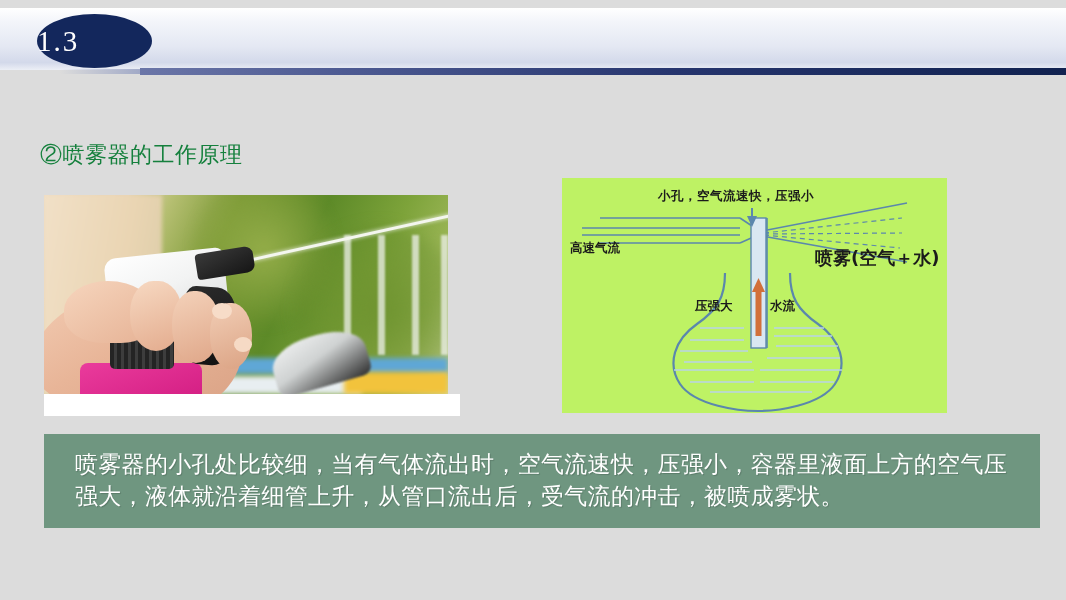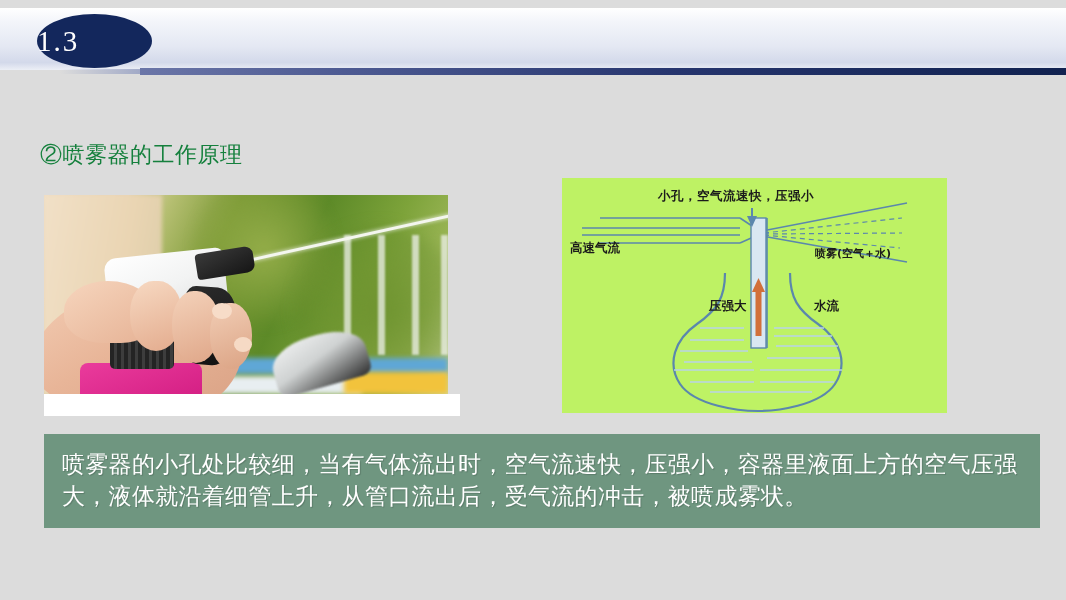--- a/index.html
+++ b/index.html
@@ -97,7 +97,7 @@
     font-family:"DejaVu Sans","Liberation Sans",sans-serif;}
   .dg-top{left:96px;top:10px;font-size:12.5px;letter-spacing:.5px;}
   .dg-left{left:8px;top:62px;font-size:12.5px;}
-  .dg-right{left:253px;top:68px;font-size:11px;}
+  .dg-right{left:253px;top:68px;font-size:18px;}
   .dg-press{left:147px;top:120px;font-size:12.5px;}
   .dg-water{left:208px;top:120px;font-size:12.5px;margin-left:44px;}
 

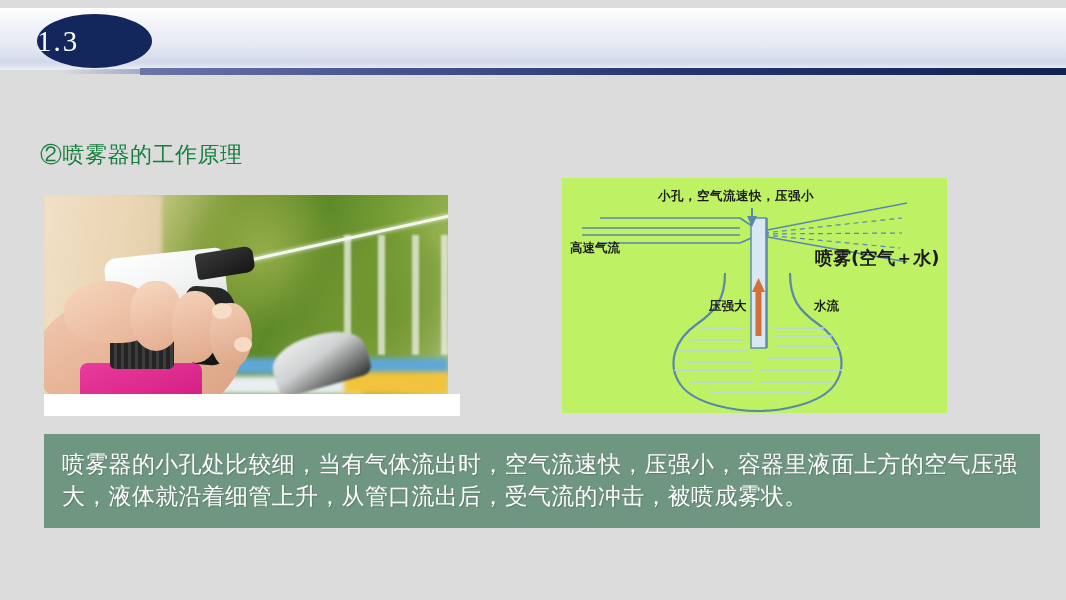--- a/index.html
+++ b/index.html
@@ -98,7 +98,7 @@
   .dg-top{left:96px;top:10px;font-size:12.5px;letter-spacing:.5px;}
   .dg-left{left:8px;top:62px;font-size:12.5px;}
   .dg-right{left:253px;top:68px;font-size:18px;}
-  .dg-press{left:147px;top:120px;font-size:12.5px;}
+  .dg-press{left:133px;top:120px;font-size:12.5px;}
   .dg-water{left:208px;top:120px;font-size:12.5px;margin-left:44px;}
 
   

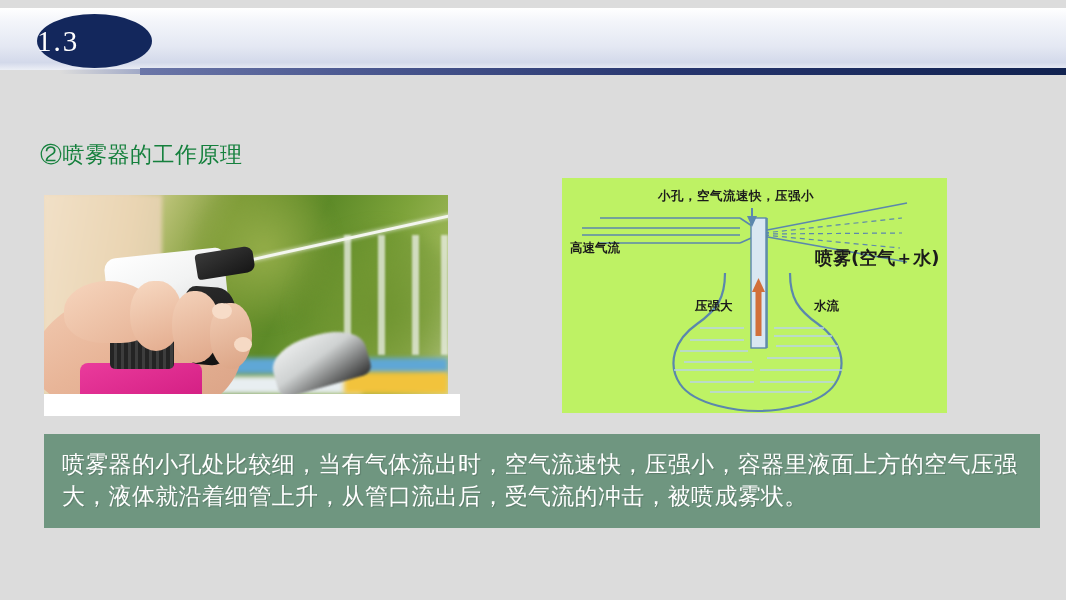--- a/index.html
+++ b/index.html
@@ -99,7 +99,7 @@
   .dg-left{left:8px;top:62px;font-size:12.5px;}
   .dg-right{left:253px;top:68px;font-size:18px;}
   .dg-press{left:133px;top:120px;font-size:12.5px;}
-  .dg-water{left:208px;top:120px;font-size:12.5px;margin-left:44px;}
+  .dg-water{left:208px;top:120px;font-size:12.5px;}
 
   
   .caption{

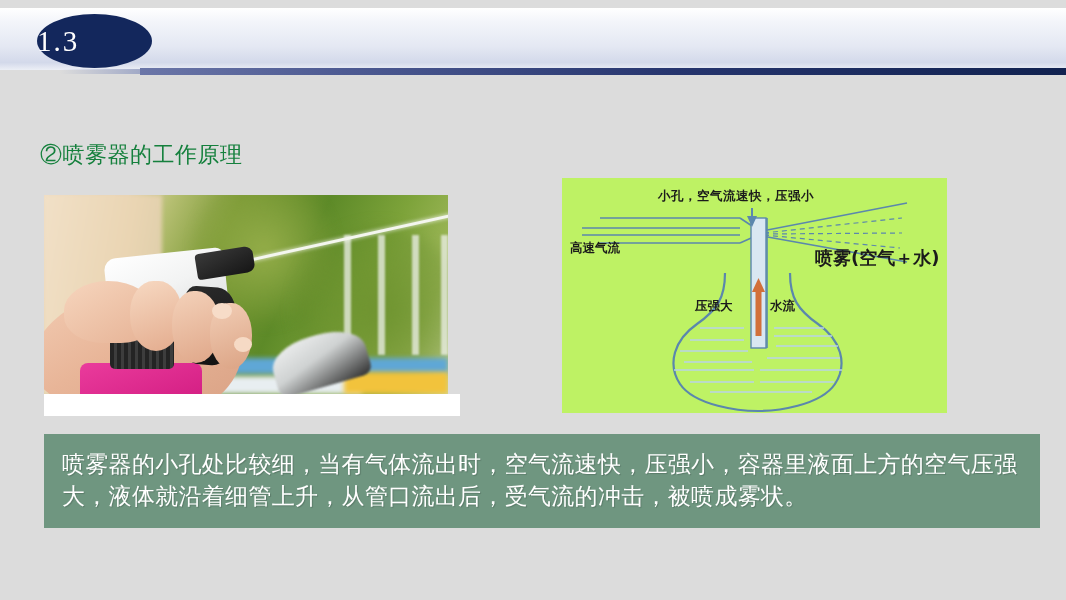--- a/index.html
+++ b/index.html
@@ -108,7 +108,7 @@
     display:flex;align-items:center;
   }
   .caption p{
-    margin:4px;padding:0 14px;color:#ffffff;font-size:23px;line-height:1.38;
+    margin:17px;padding:0 14px;color:#ffffff;font-size:23px;line-height:1.38;
     letter-spacing:.3px;text-shadow:1px 1px 1px rgba(0,0,0,.18);
   }
 </style>

